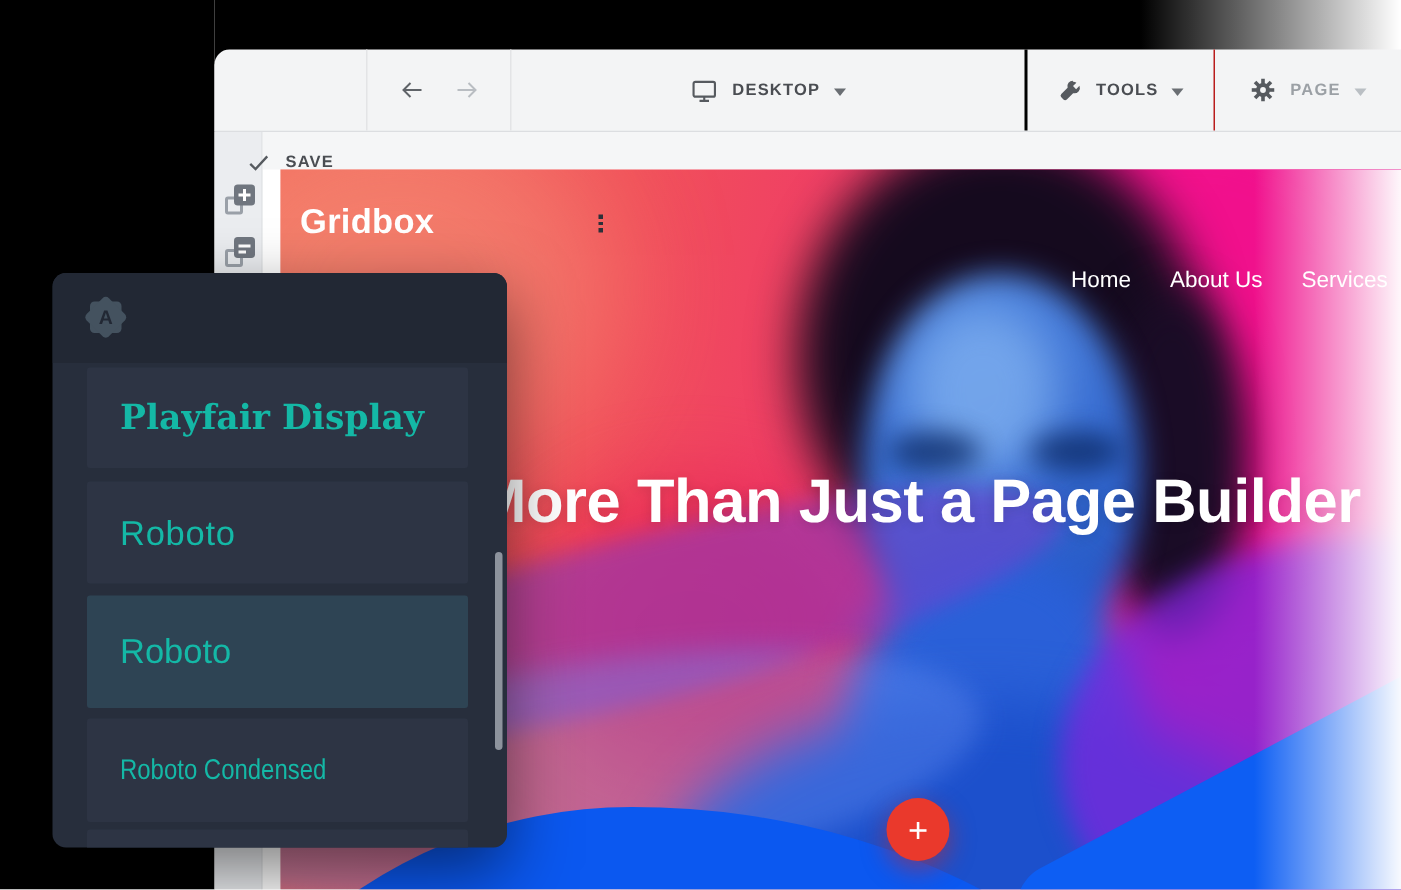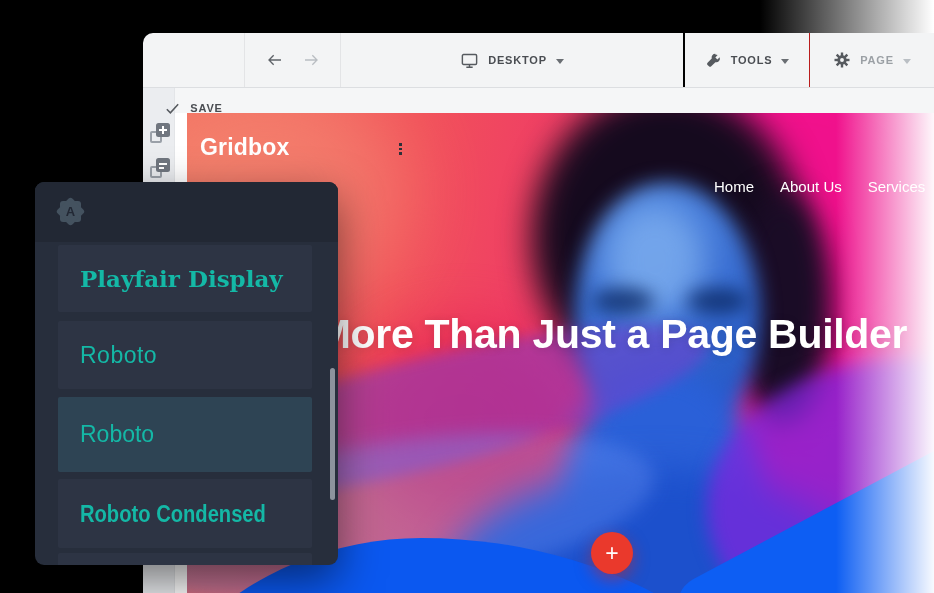--- a/index.html
+++ b/index.html
@@ -115,7 +115,7 @@
   .fr-1 { height:67px; margin-top:3px; font-family:"DejaVu Serif", serif; font-size:23px; font-weight:600; }
   .fr-2 { height:68px; margin-top:9px; font-size:23px; font-weight:500; letter-spacing:.5px; }
   .fr-3 { height:75px; margin-top:8px; font-size:23px; font-weight:500; background:#2e4454; }
-  .fr-4 { height:69px; margin-top:7px; font-size:24px; font-weight:700; }
+  .fr-4 { height:69px; margin-top:7px; font-size:19px; font-weight:400; }
   .fr-4 span { transform:scaleX(.84); transform-origin:left center; display:inline-block; }
   .fr-5 { height:24px; margin-top:5px; }
   .scroll-thumb { position:absolute; right:3px; top:186px; width:5px; height:132px;

